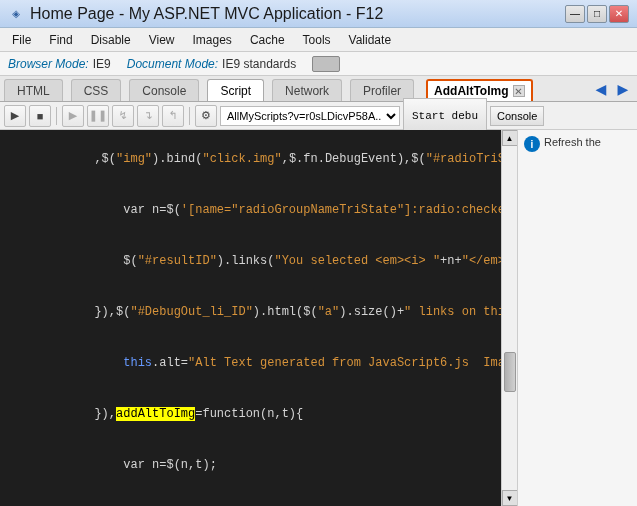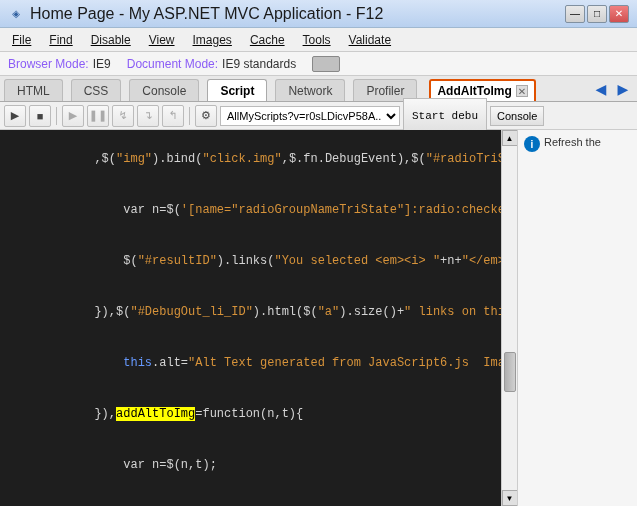--- a/index.html
+++ b/index.html
@@ -67,7 +67,6 @@
       padding: 0 4px;
       border-bottom: 1px solid #ccc;
       gap: 2px;
-      text-decoration: underline;
     }
     .menu-item {
       padding: 2px 8px;

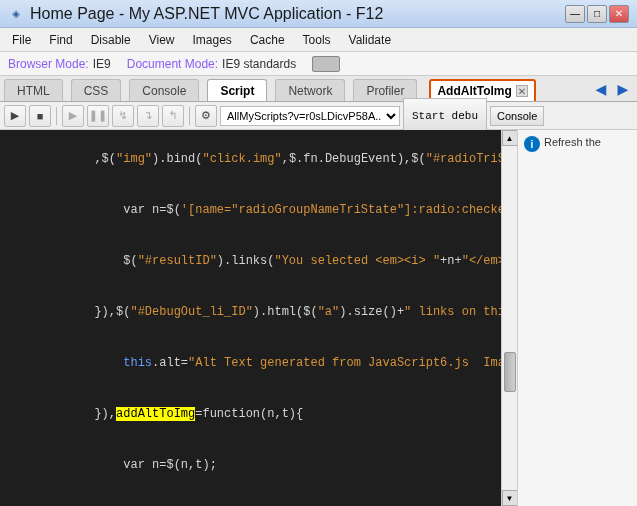--- a/index.html
+++ b/index.html
@@ -87,7 +87,7 @@
       gap: 4px;
       font-size: 12px;
     }
-    .mode-label { color: #8b5cf6; }
+    .mode-label { color: #0369a1; font-style: italic; }
     .mode-value { font-weight: normal; color: #333; margin-right: 12px; }
     .toggle-btn {
       width: 28px;

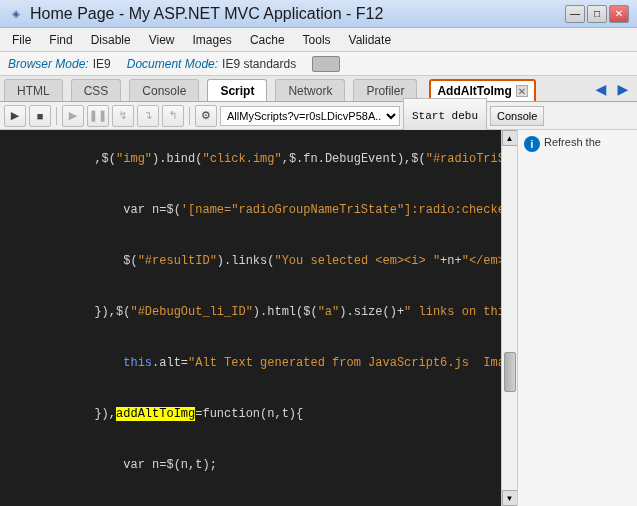--- a/index.html
+++ b/index.html
@@ -125,7 +125,7 @@
       background: #ffffff;
       border-color: #aaa;
       color: #000;
-      font-weight: bold;
+      font-weight: normal;
     }
 
     

